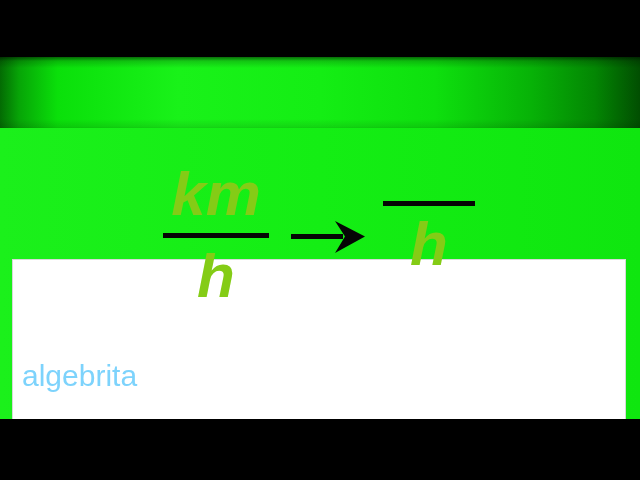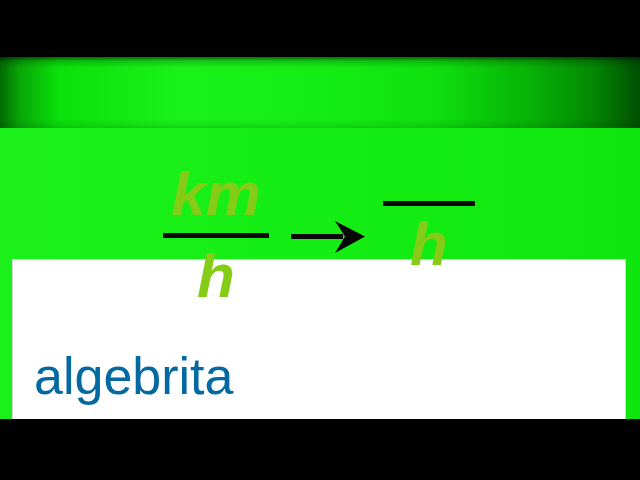--- a/index.html
+++ b/index.html
@@ -135,12 +135,12 @@
   
   .brand {
     position: absolute;
-    left: 34px;
+    left: 22px;
     top: 352px;
-    font-size: 52px;
+    font-size: 30px;
     font-weight: 400;
     letter-spacing: 0px;
-    color: #0369a1;
+    color: #7dd3fc;
     white-space: nowrap;
     line-height: 48px;
   }

